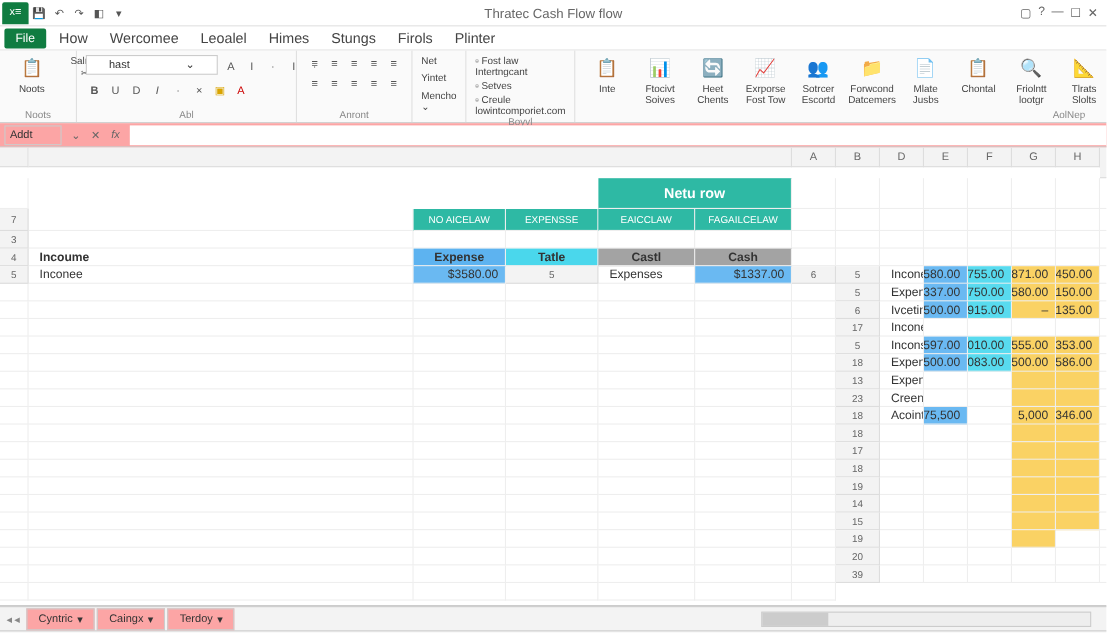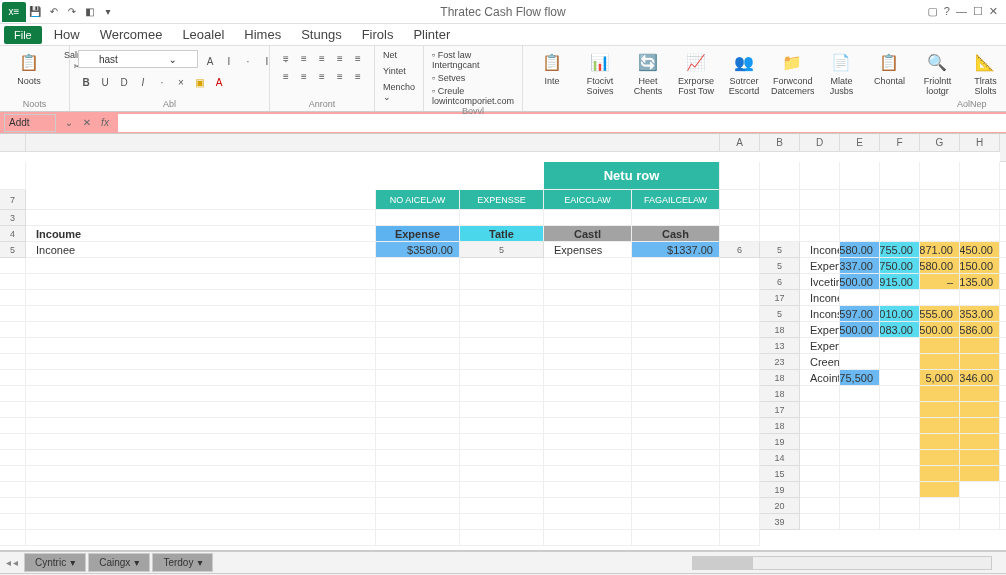--- a/index.html
+++ b/index.html
@@ -45,7 +45,7 @@
 .bold{font-weight:700}
 .sheet-tabs{height:22px;display:flex;align-items:center;border-top:1px solid #ccc;background:#f3f3f3;font-size:10px}
 .tab-nav{display:flex;gap:2px;padding:0 6px;color:#888}
-.sheet-tab{padding:3px 10px;border:1px solid #ccc;background:#a3a3a3;margin-right:2px;display:flex;align-items:center;gap:4px}
+.sheet-tab{padding:3px 10px;border:1px solid #ccc;background:#fca5a5;margin-right:2px;display:flex;align-items:center;gap:4px}
 .statusbar{height:22px;display:flex;align-items:center;background:#f3f3f3;border-top:1px solid #ccc;font-size:10px;color:#555;padding:0 8px;gap:10px}
 </style>
 </head>

